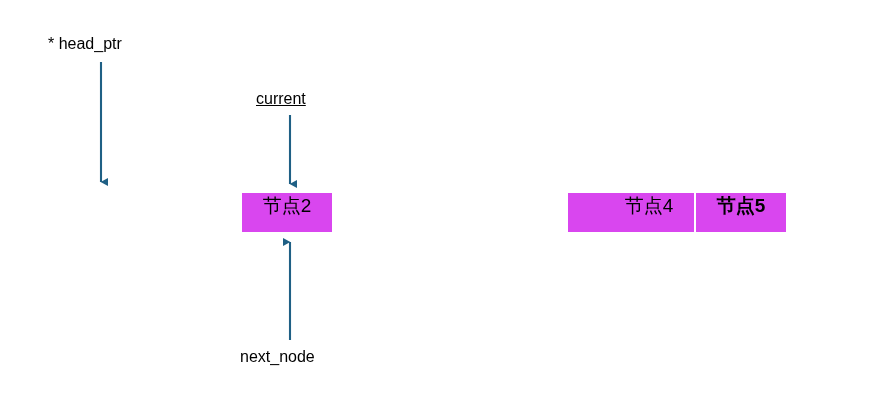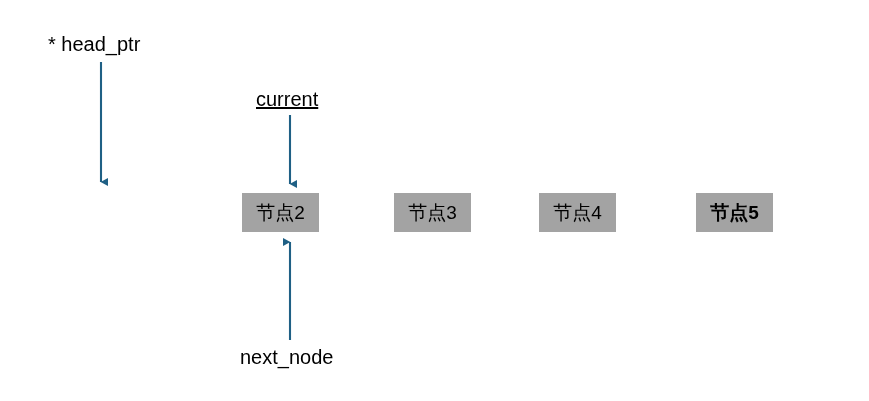--- a/index.html
+++ b/index.html
@@ -20,7 +20,7 @@
   .label {
     position: absolute;
     color: #000000;
-    font-size: 20px;
+    font-size: 16px;
     line-height: 22px;
     white-space: nowrap;
     font-family: "Liberation Sans", "DejaVu Sans", sans-serif;

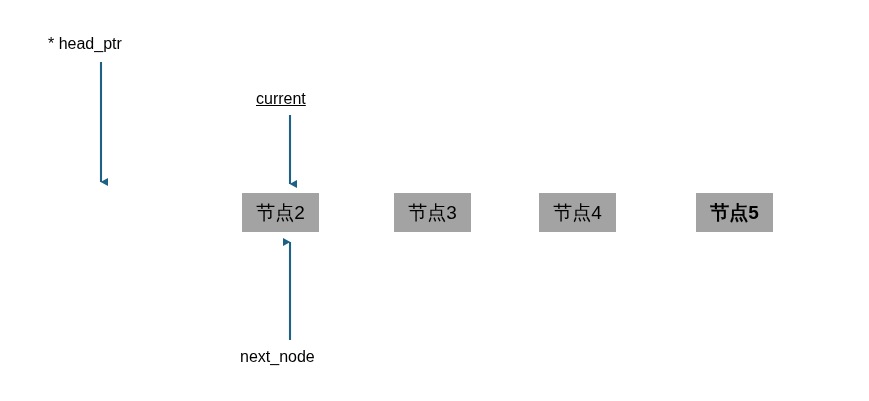--- a/index.html
+++ b/index.html
@@ -44,10 +44,10 @@
     position: absolute;
     top: 193px;
     height: 39px;
-    width: 77px;
-    background: #a3a3a3;
+    width: 90px;
+    background: #d946ef;
     display: flex;
-    align-items: center;
+    align-items: flex-start;
     justify-content: center;
   }
   .node-box-label {

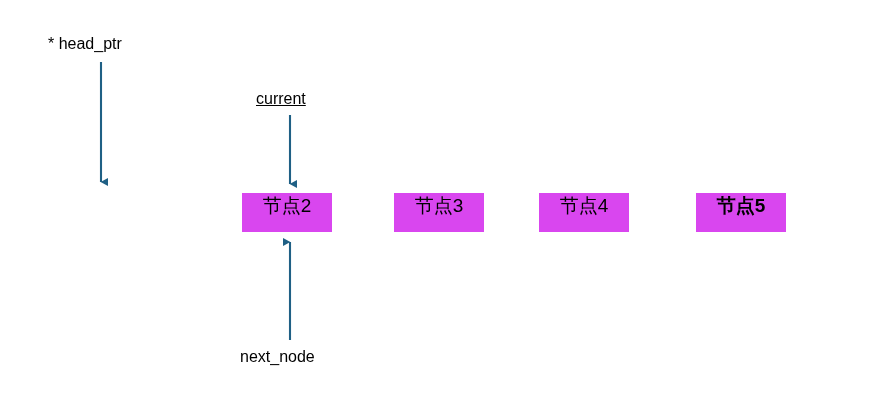--- a/index.html
+++ b/index.html
@@ -103,9 +103,6 @@
     <span class="node-box-label">节点2</span>
   </div>
 
-  <div class="node-box" id="node-box-1">
-    <span class="node-box-label">节点3</span>
-  </div>
 
   <div class="node-box" id="node-box-2">
     <span class="node-box-label">节点4</span>

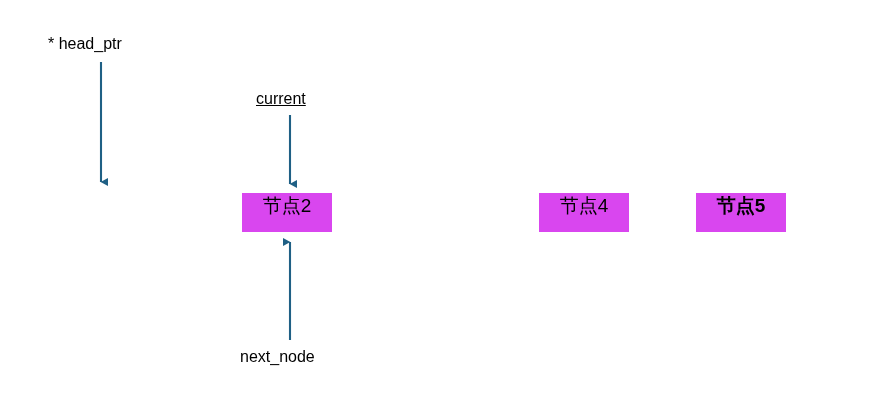--- a/index.html
+++ b/index.html
@@ -58,7 +58,7 @@
   }
   #node-box-0 { left: 242px; }
   #node-box-1 { left: 394px; }
-  #node-box-2 { left: 539px; }
+  #node-box-2 { left: 568px; padding-left: 36px; }
   #node-box-3 { left: 696px; font-weight: bold; }
 
   

